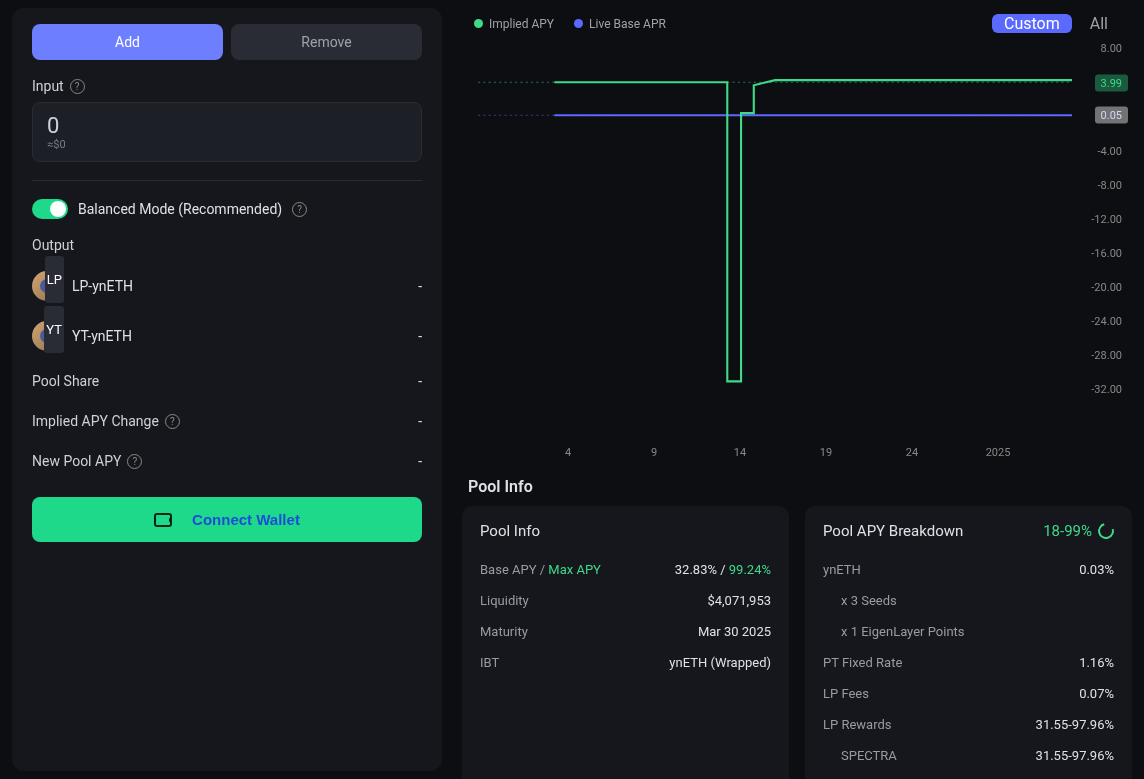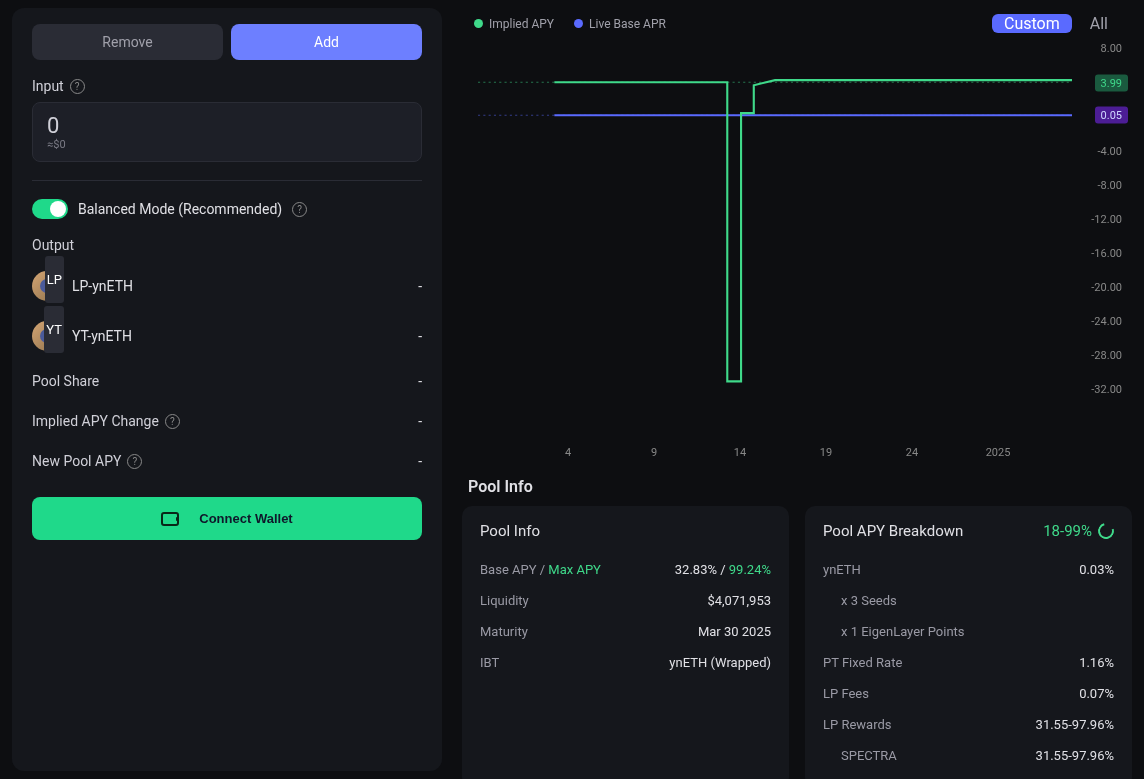--- a/index.html
+++ b/index.html
@@ -168,8 +168,8 @@
 
   <div class="left-panel">
     <div class="tab-row">
+      <div class="tab active">Add</div>
       <div class="tab inactive">Remove</div>
-      <div class="tab active">Add</div>
     </div>
 
     <div class="label-row">

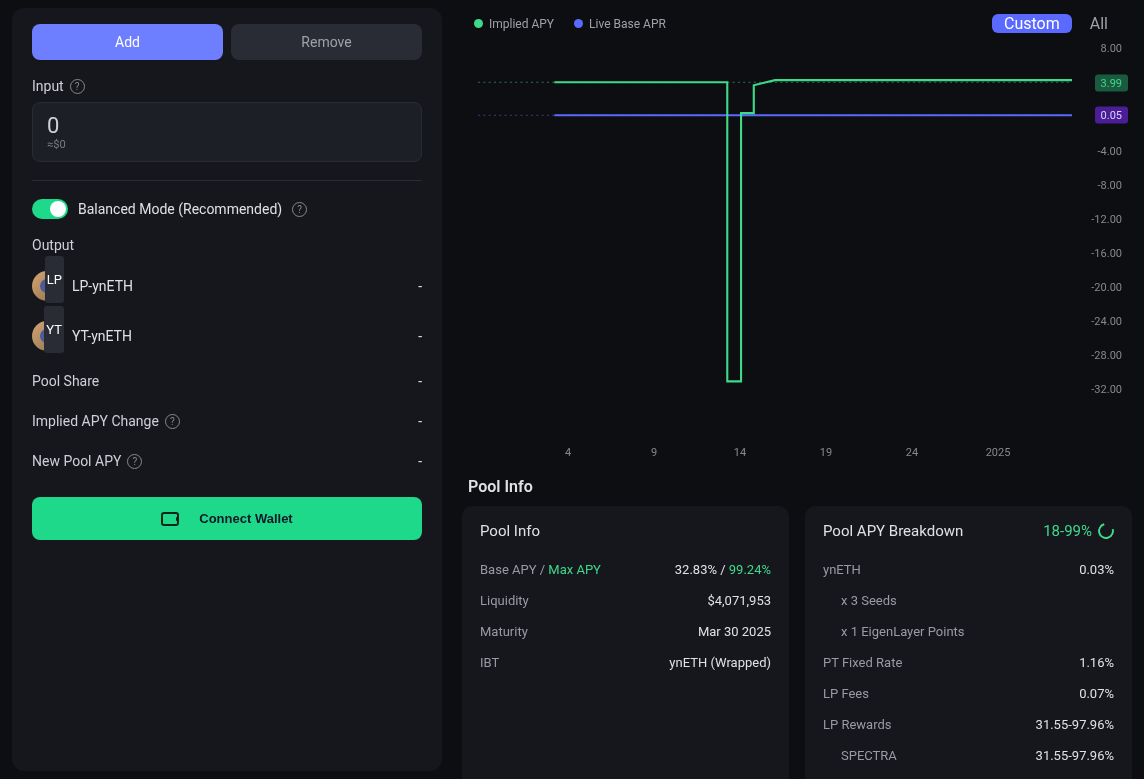--- a/index.html
+++ b/index.html
@@ -134,7 +134,7 @@
   transform: translateY(-50%);
 }
 .chart-badge.green { background: #1a5a3f; color: #3fd98a; }
-.chart-badge.blue { background: #4c1d95; color: #cfd6ff; }
+.chart-badge.blue { background: #737373; color: #cfd6ff; }
 
 
 .pool-info-title { font-size: 16px; font-weight: 600; margin: 14px 6px 10px 6px; }

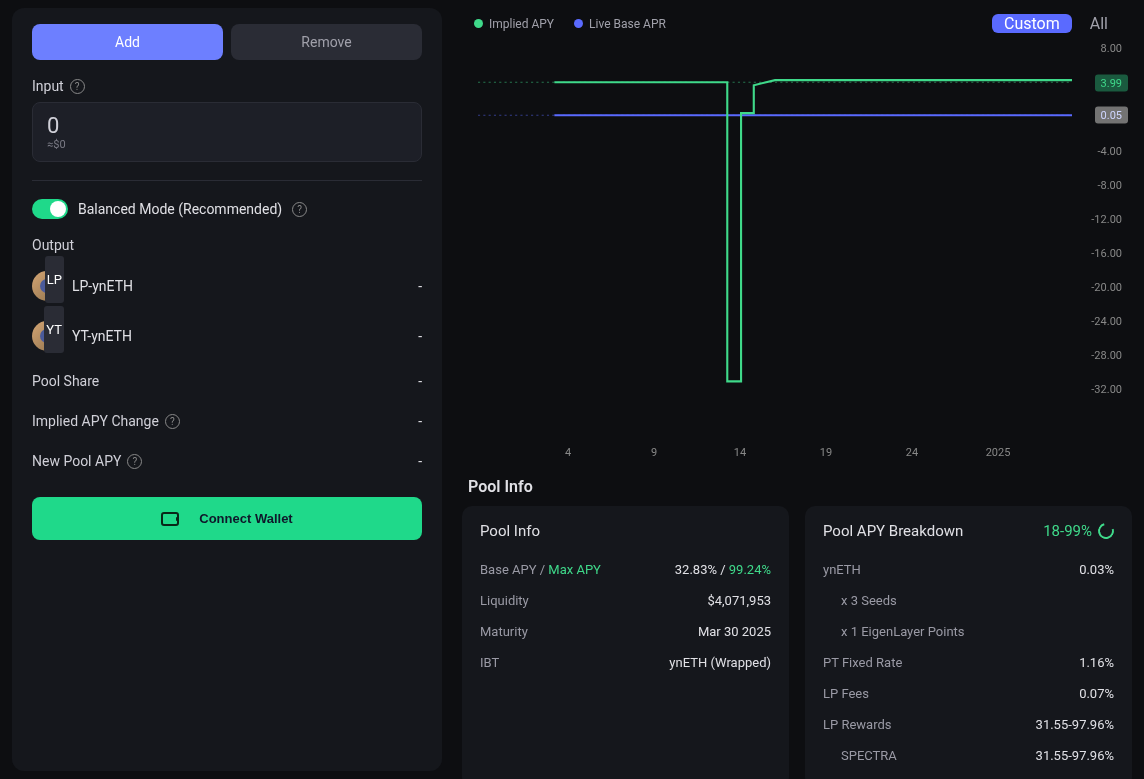--- a/index.html
+++ b/index.html
@@ -100,8 +100,8 @@
 .stat-label { display: flex; align-items: center; gap: 6px; color: #d0d0d8; }
 .connect-btn {
   width: 100%; padding: 14px; background: #1fd98a;
-  color: #0f172a; border: none; border-radius: 8px;
-  font-size: 13px; font-weight: 600; cursor: pointer;
+  color: #1d4ed8; border: none; border-radius: 8px;
+  font-size: 15px; font-weight: 600; cursor: pointer;
   display: flex; align-items: center; justify-content: center; gap: 20px;
   margin-top: 16px;
 }

